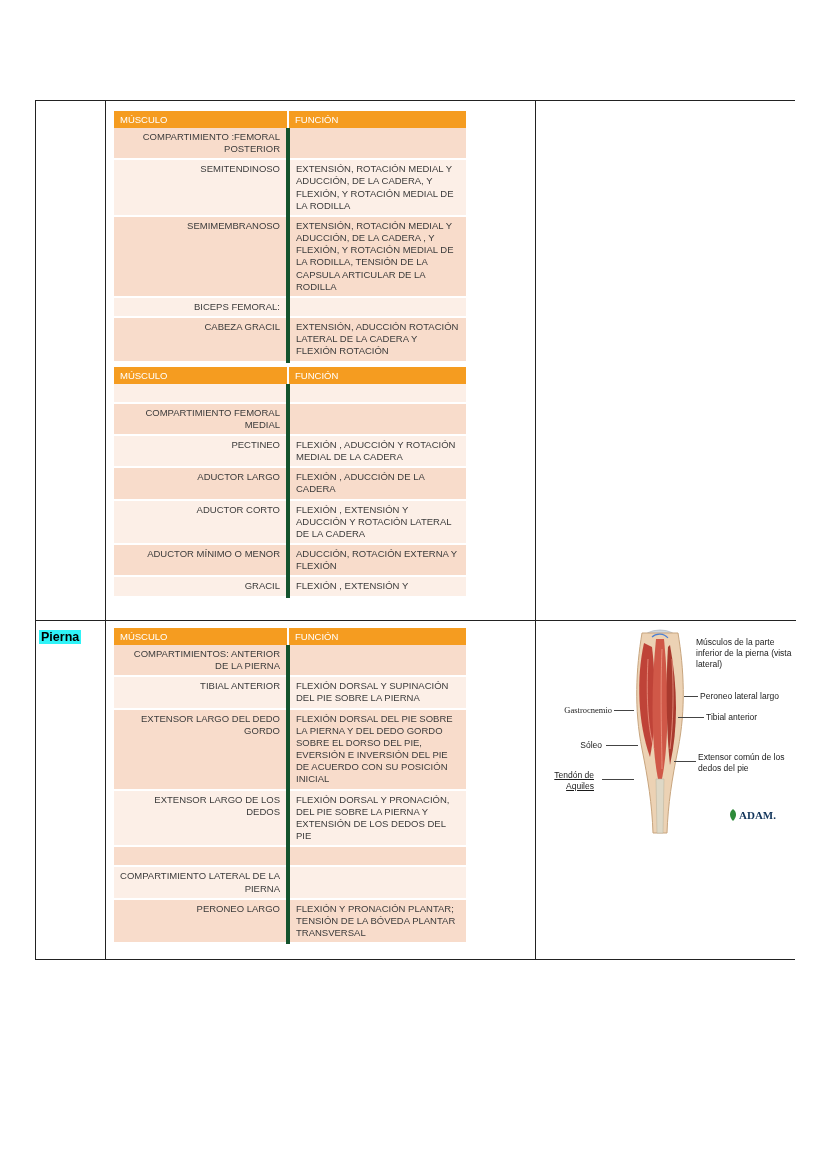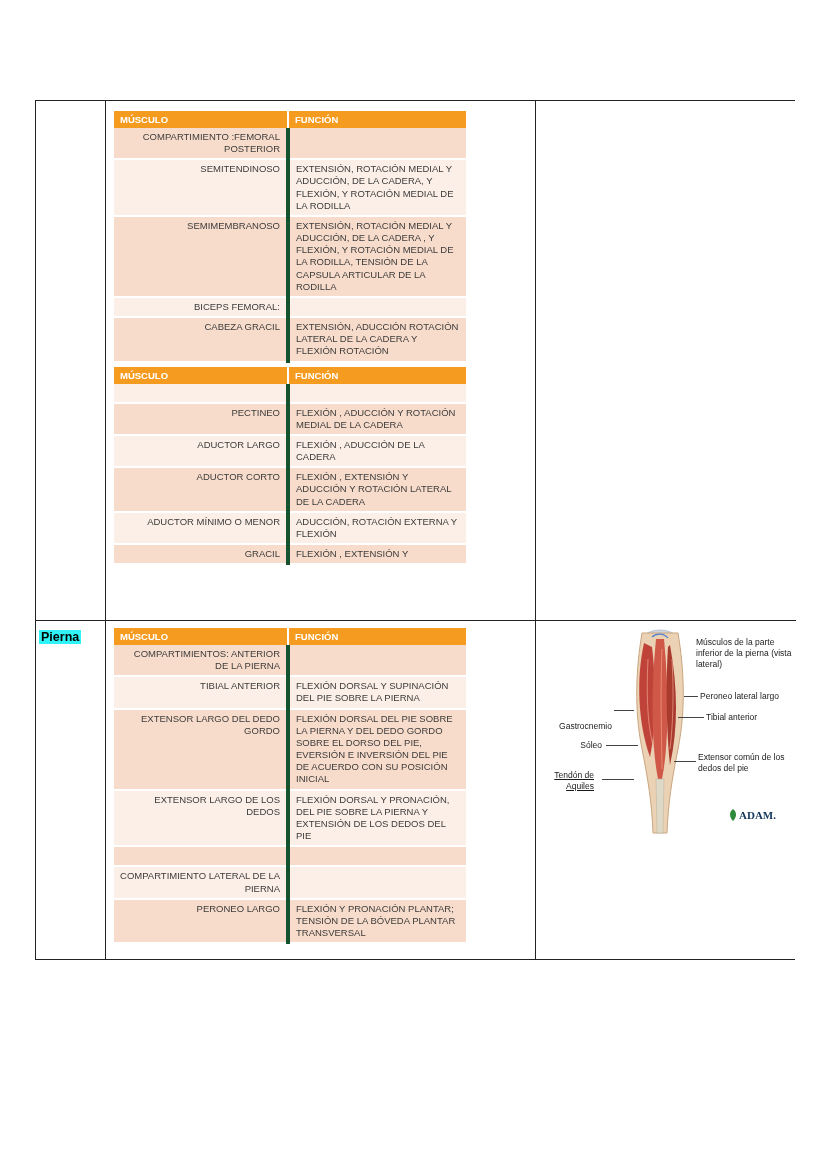--- a/index.html
+++ b/index.html
@@ -24,7 +24,7 @@
   .tbl col.c1{width:174px;}
   .tbl col.c2{width:178px;}
   .tbl th{
-    background:var(--header-bg,#F59C20);color:#fff;font-weight:bold;text-align:left;
+    background:var(--header-bg,#F59C20);color:#fff;font-weight:normal;text-align:left;
     padding:3px 6px;font-size:9.5px;border-left:2px solid #fff;
   }
   .tbl th:first-child{border-left:0;}

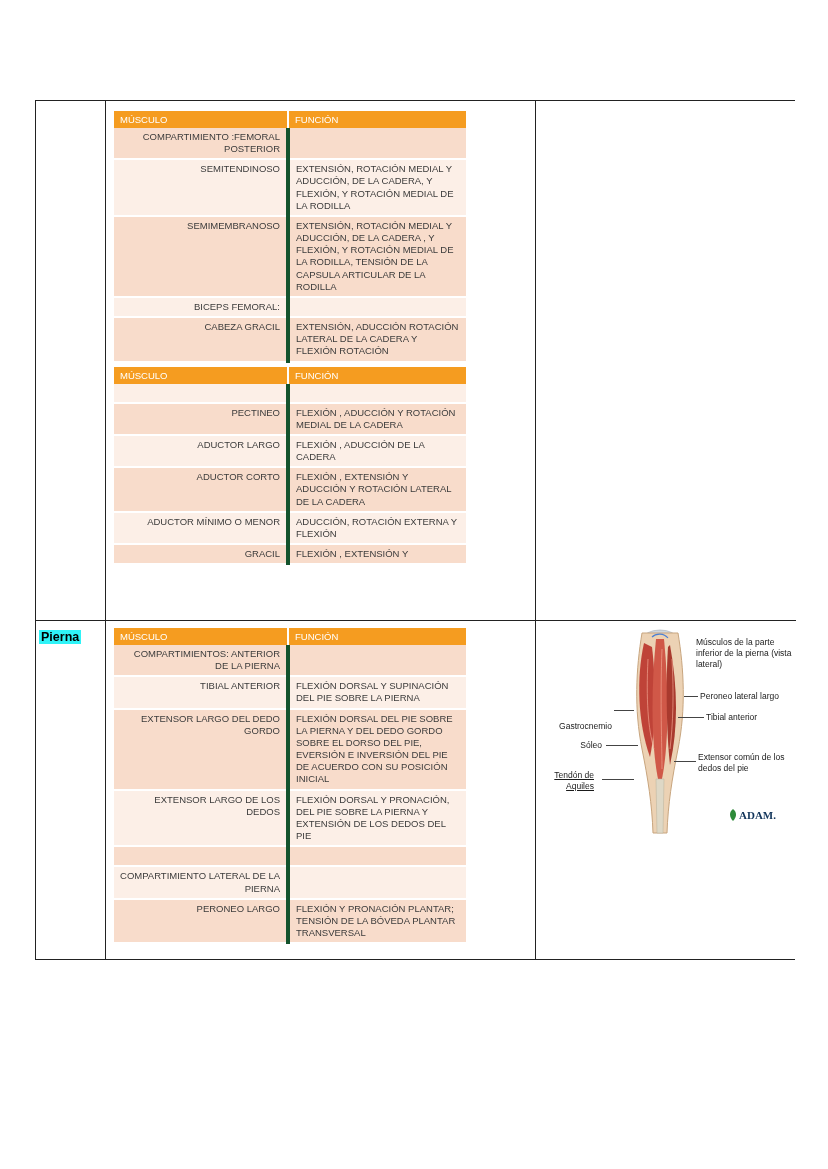--- a/index.html
+++ b/index.html
@@ -119,6 +119,10 @@
       <tbody>
           <tr>
             <td>&nbsp;</td>
+            <td>&nbsp;</td>
+          </tr>
+          <tr>
+            <td>COMPARTIMIENTO FEMORAL MEDIAL</td>
             <td>&nbsp;</td>
           </tr>
           <tr>

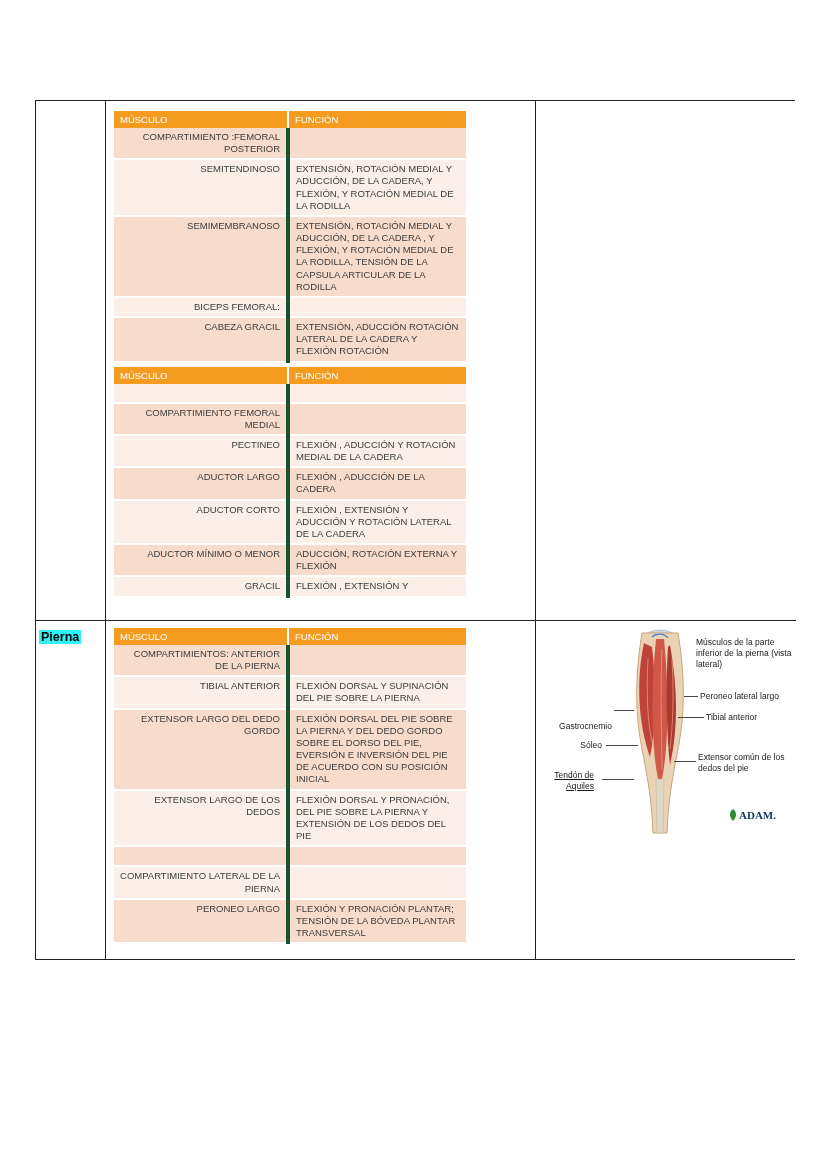--- a/index.html
+++ b/index.html
@@ -228,7 +228,7 @@
       <div class="lbl" style="left:170px;top:91px;width:86px;">Tibial anterior</div>
 
       <div class="leader" style="left:78px;top:89px;width:20px;"></div>
-      <div class="lbl ra" style="left:4px;top:100px;width:72px;">Gastrocnemio</div>
+      <div class="lbl ra" style="left:4px;top:84px;width:72px;font-family:Liberation Serif, serif;">Gastrocnemio</div>
 
       <div class="leader" style="left:70px;top:124px;width:32px;"></div>
       <div class="lbl ra" style="left:4px;top:119px;width:62px;">Sóleo</div>

